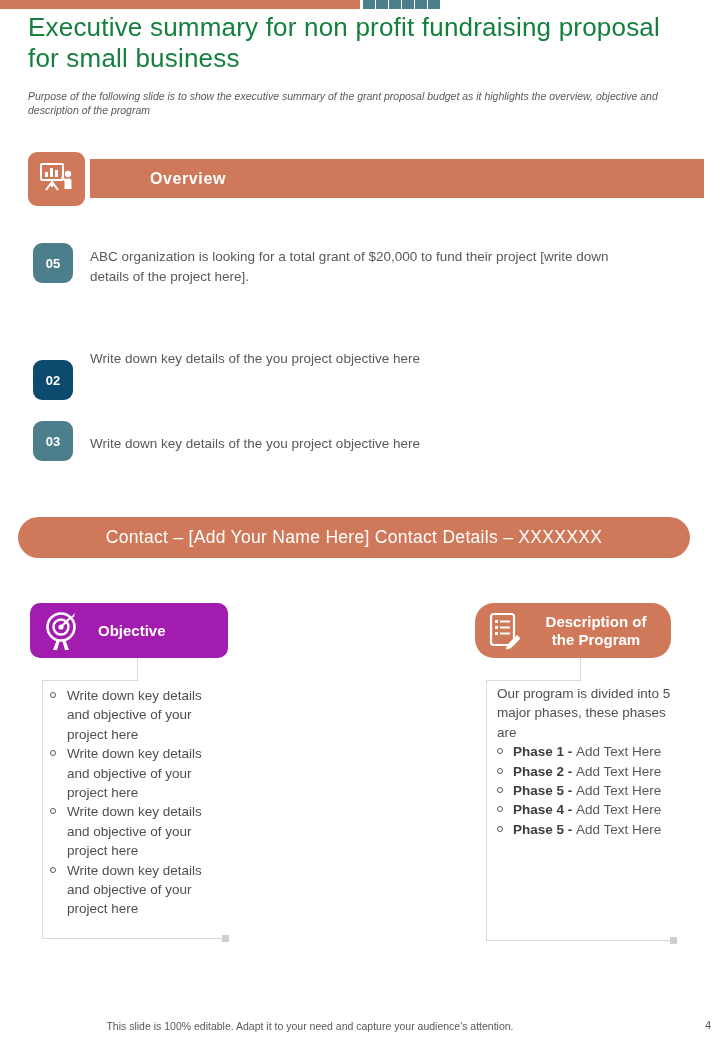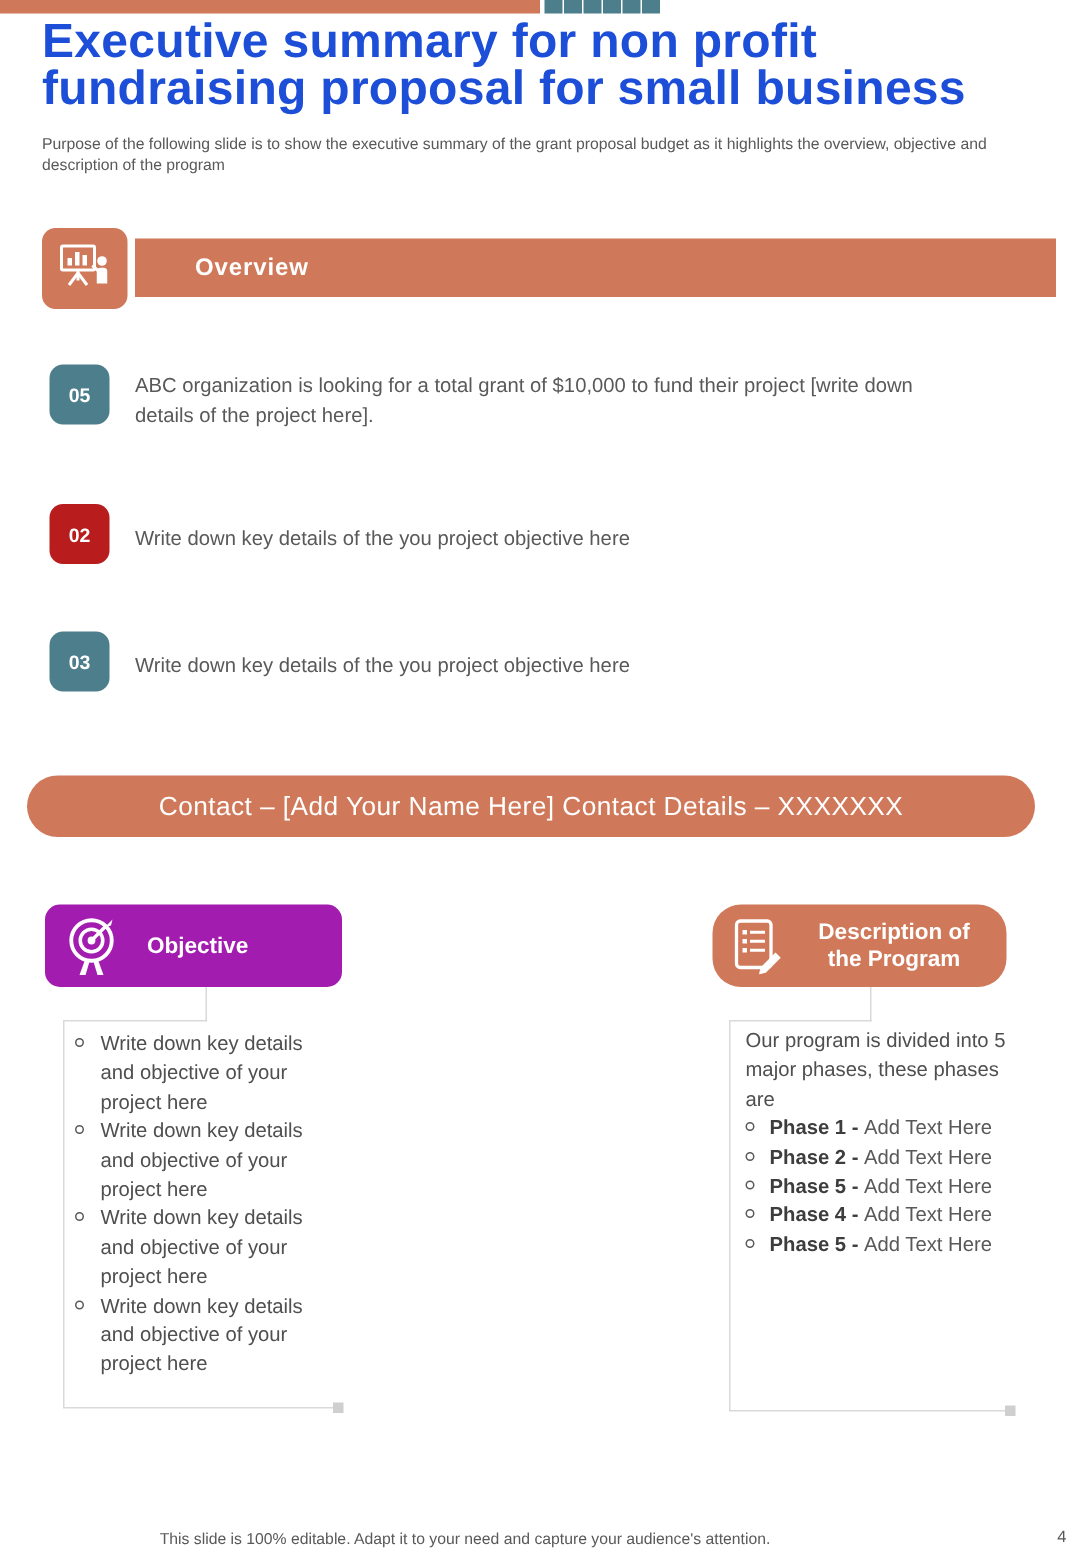--- a/index.html
+++ b/index.html
@@ -20,7 +20,7 @@
   
   .title {
     position: absolute; left: 28px; top: 12px; width: 662px;
-    font-size: 32px; font-weight: bold; color: #1d4ed8; line-height: 31px;
+    font-size: 26px; font-weight: normal; color: #15803d; line-height: 31px;
     letter-spacing: 0.2px;
   }
   .subtitle {

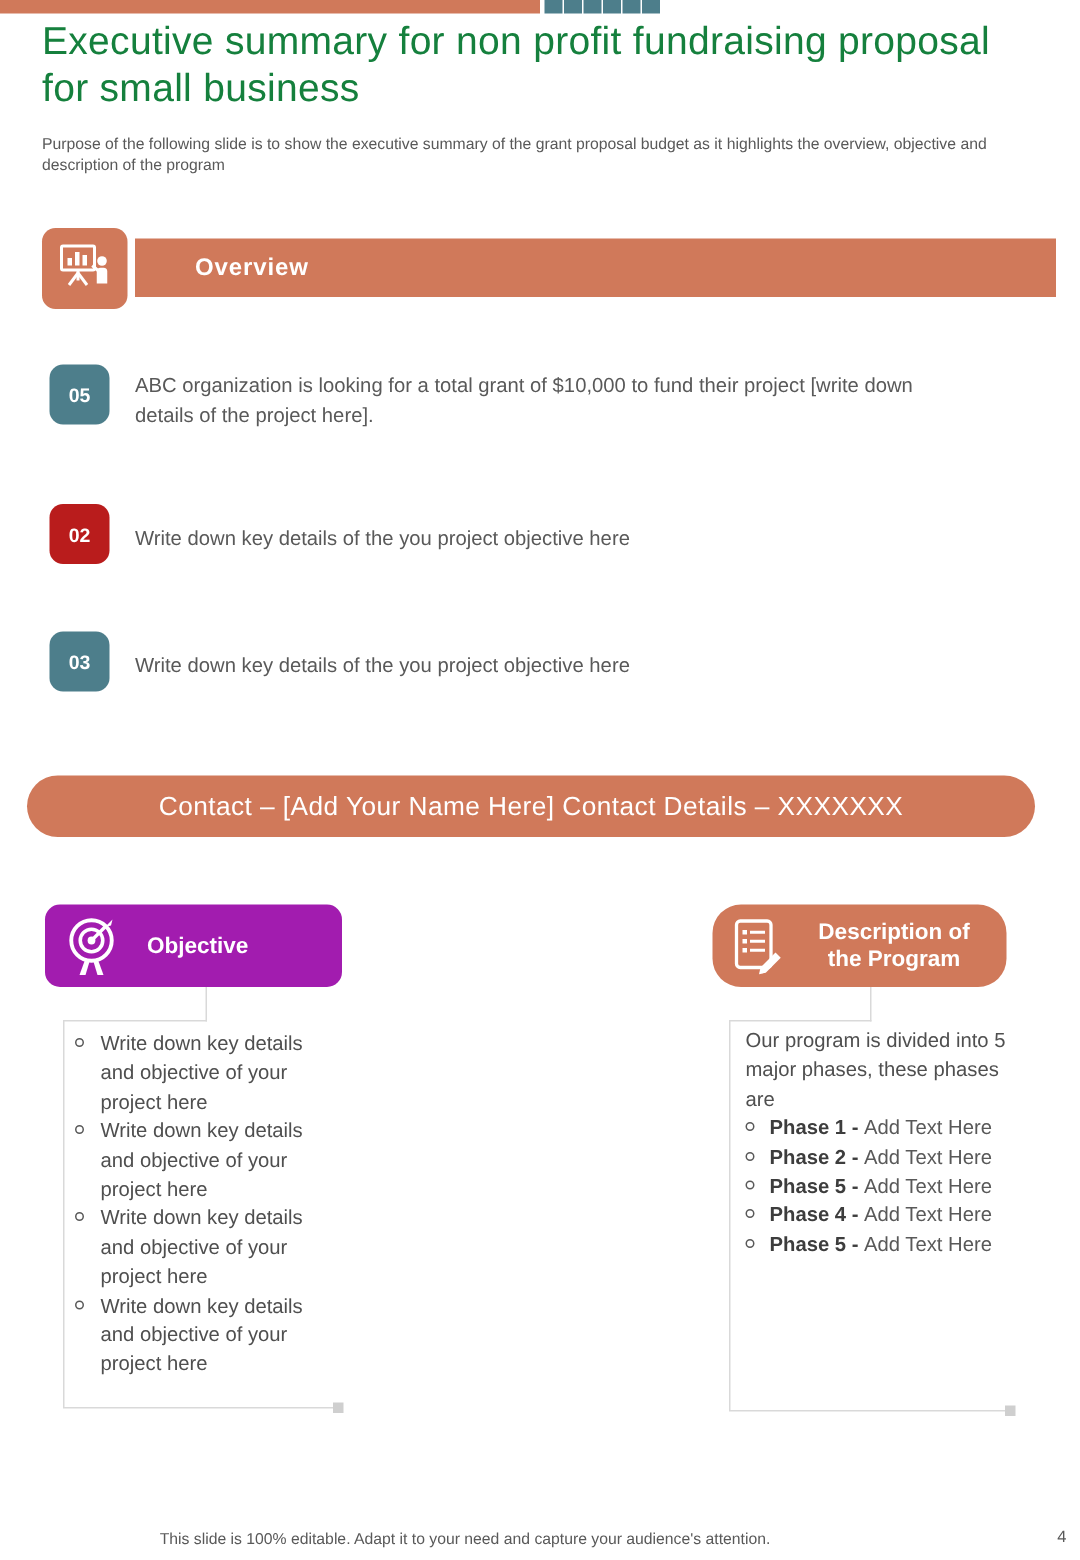--- a/index.html
+++ b/index.html
@@ -25,7 +25,7 @@
   }
   .subtitle {
     position: absolute; left: 28px; top: 90px; width: 656px;
-    font-size: 10.5px; color: #595959; line-height: 13.5px;
+    font-size: 10.5px; color: #595959; line-height: 13.5px; font-style: italic;
   }
 
   

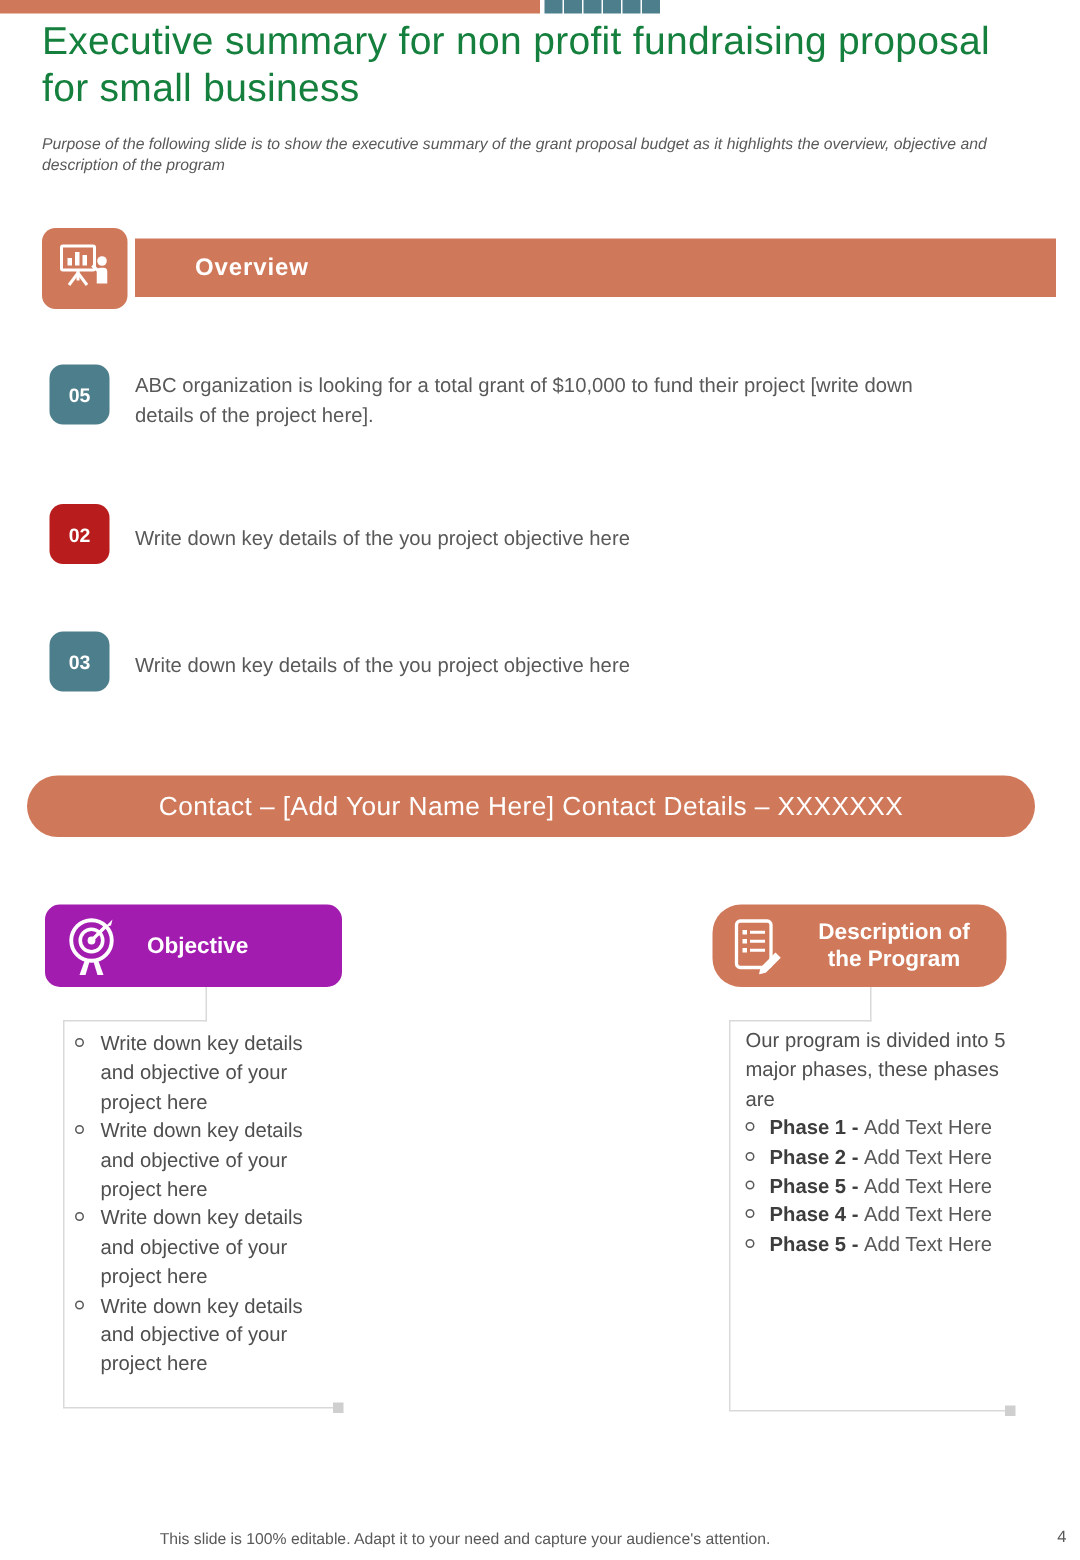--- a/index.html
+++ b/index.html
@@ -42,7 +42,7 @@
     z-index: 1;
   }
   .ov-banner .ov-label {
-    margin-left: 40px; color: #ffffff; font-weight: bold; font-size: 16px; letter-spacing: 0.6px;
+    margin-left: 60px; color: #ffffff; font-weight: bold; font-size: 16px; letter-spacing: 0.6px;
   }
 
   

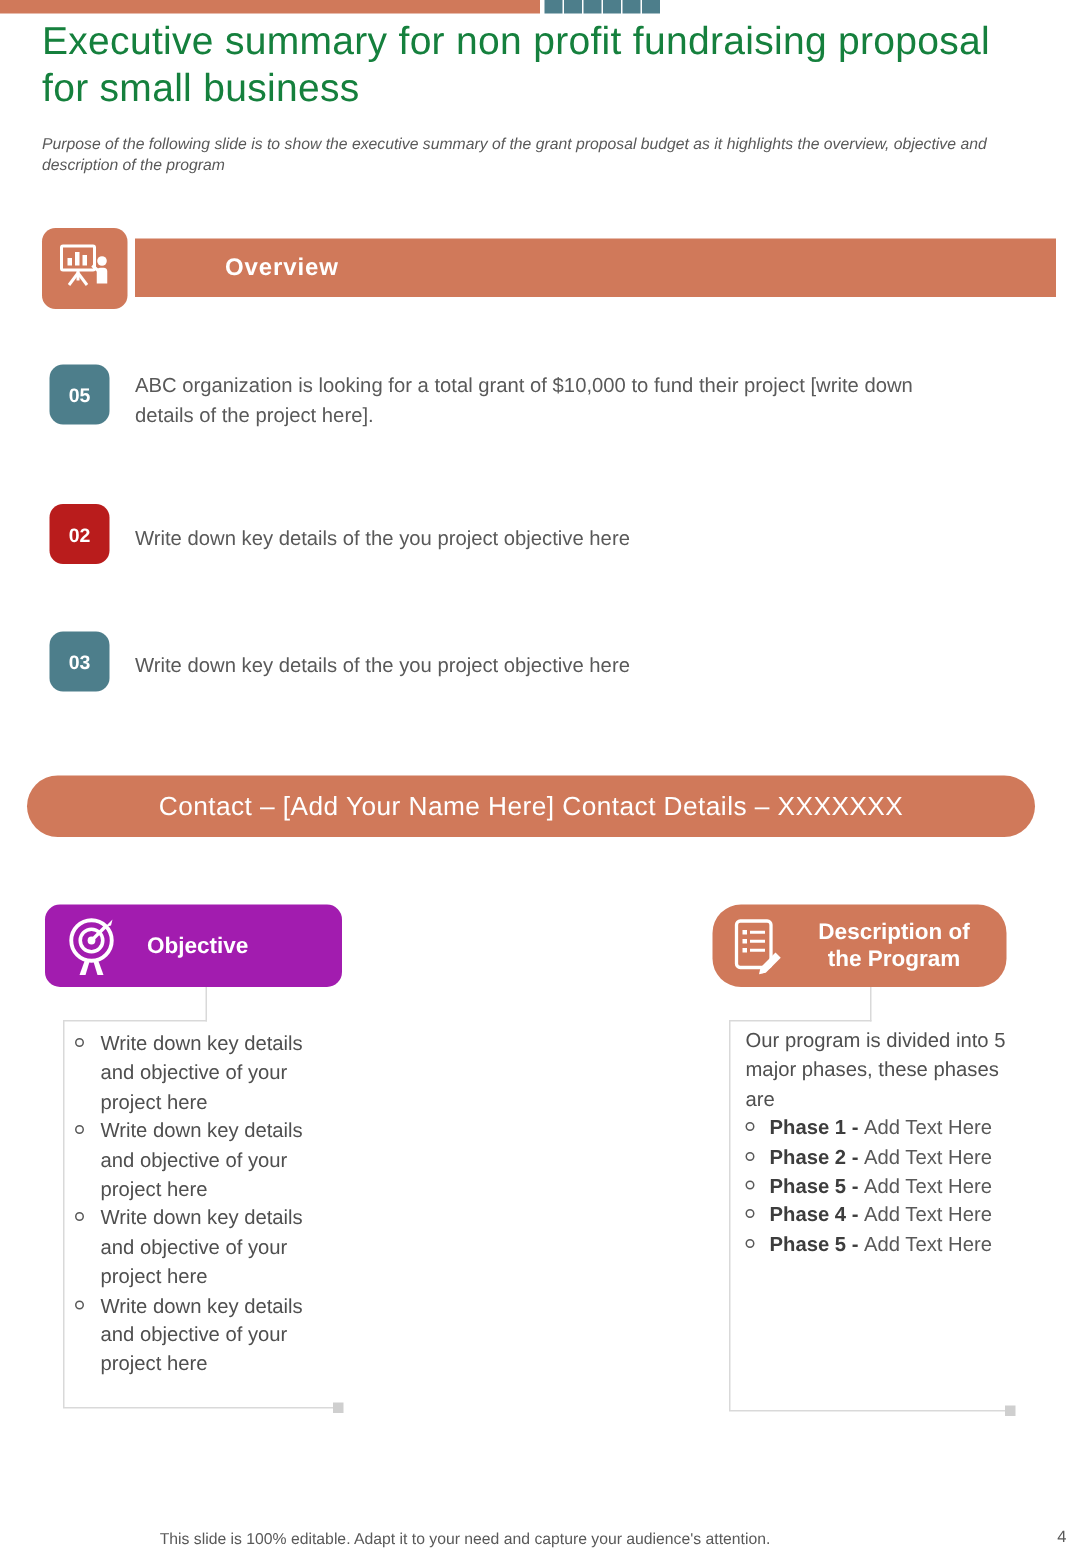--- a/index.html
+++ b/index.html
@@ -154,7 +154,7 @@
   <div class="num-box teal" style="top:243px">
     <span>05</span>
   </div>
-  <div class="num-text" style="top:247px">ABC organization is looking for a total grant of $10,000 to fund their project [write down details of the project here].</div>
+  <div class="num-text" style="top:247px">ABC organization is looking for a total grant of $20,000 to fund their project [write down details of the project here].</div>
 
   <div class="num-box orange" style="top:336px">
     <span>02</span>

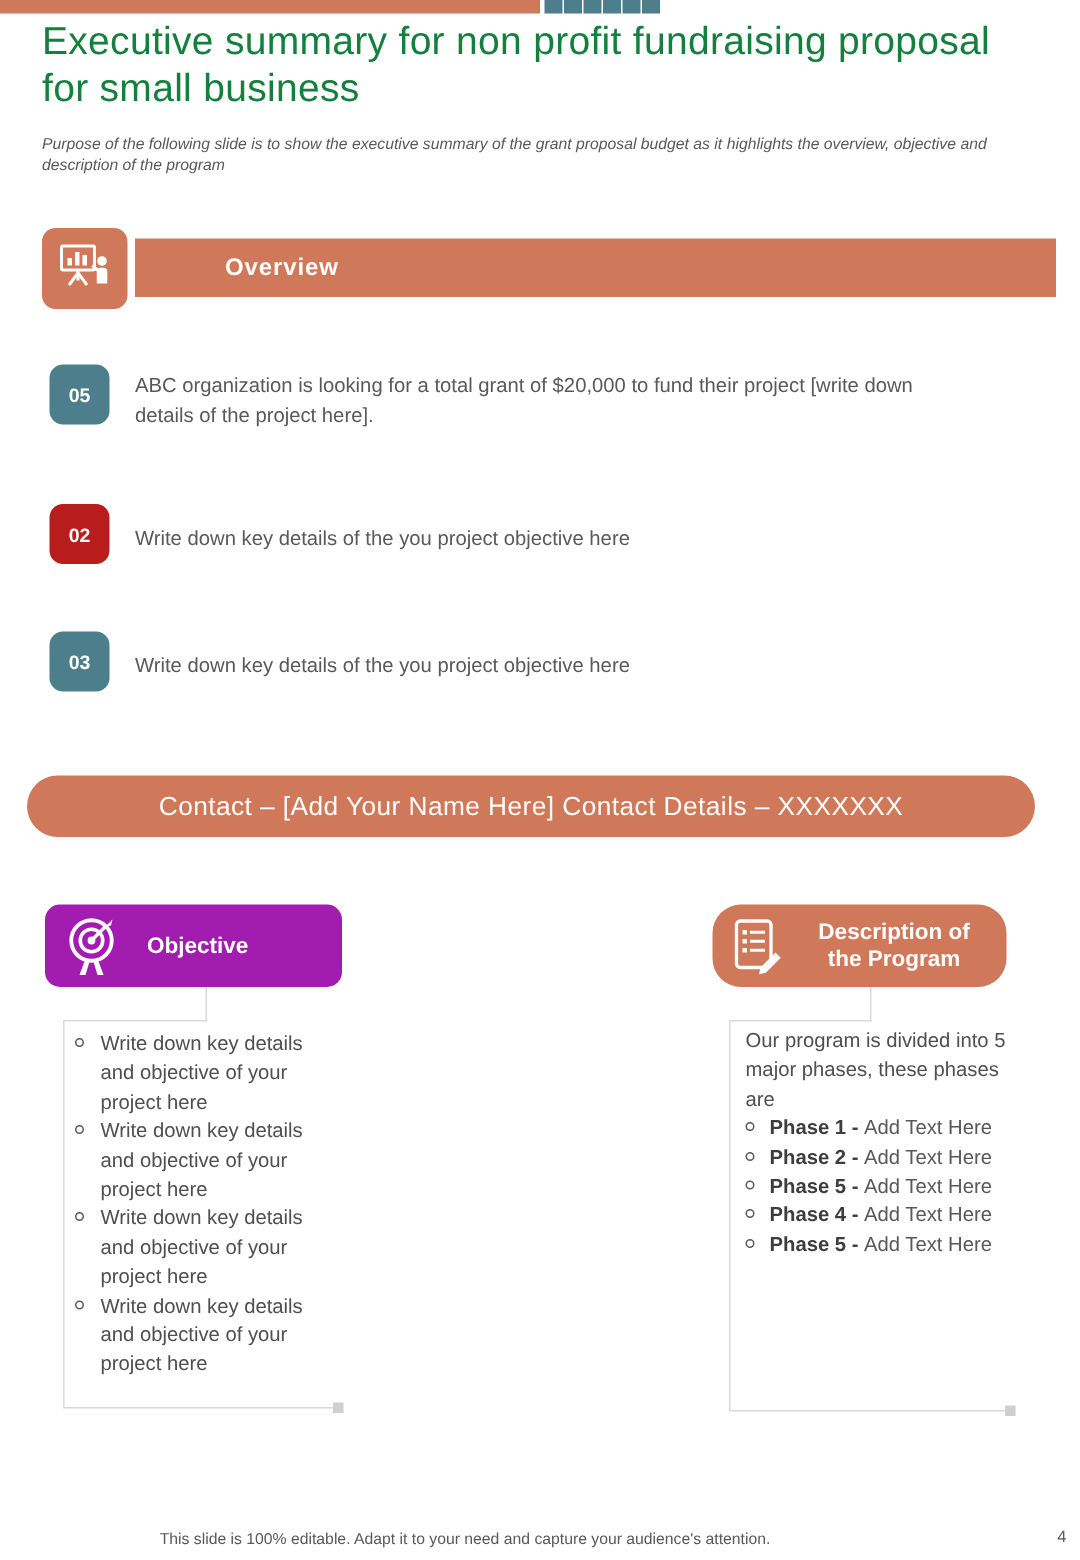--- a/index.html
+++ b/index.html
@@ -52,7 +52,7 @@
     display: flex; align-items: center; justify-content: center;
   }
   .num-box.teal { background: #4D7E8B; }
-  .num-box.orange { background: #b91c1c; }
+  .num-box.orange { background: #0c4a6e; margin-top: 24px; }
   .num-text {
     position: absolute; left: 90px; width: 556px;
     font-size: 13.5px; color: #595959; line-height: 20px;

